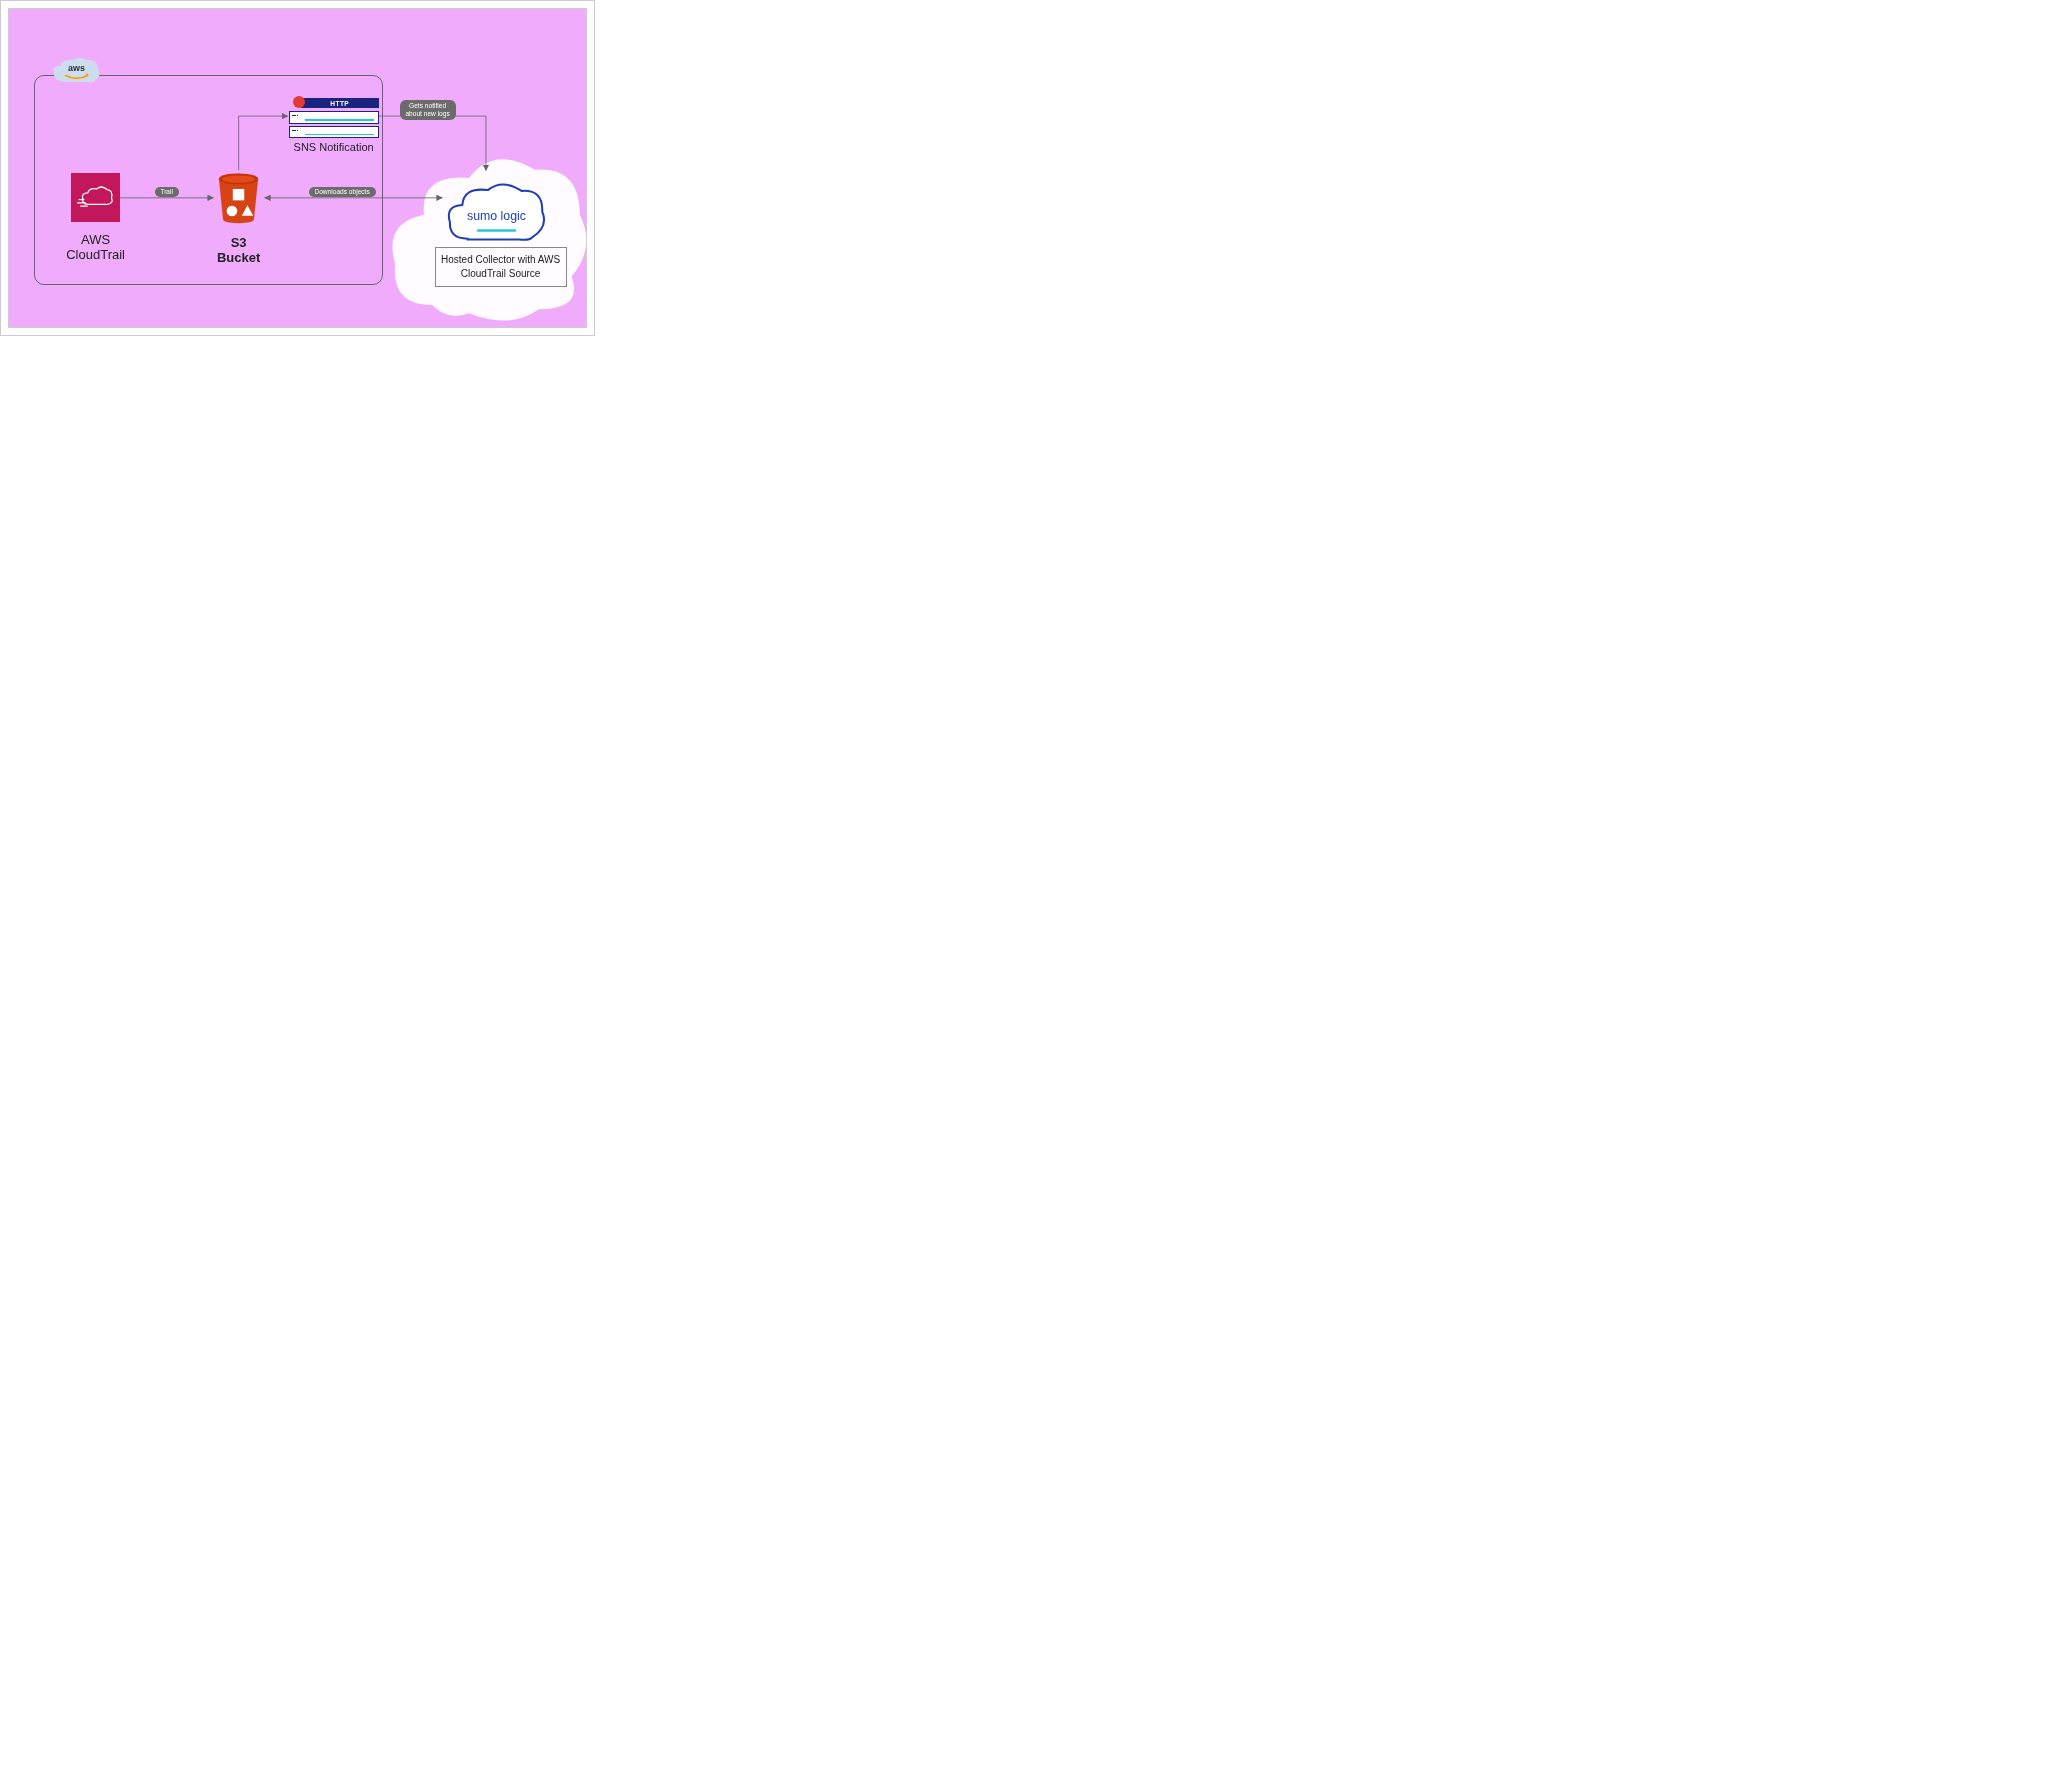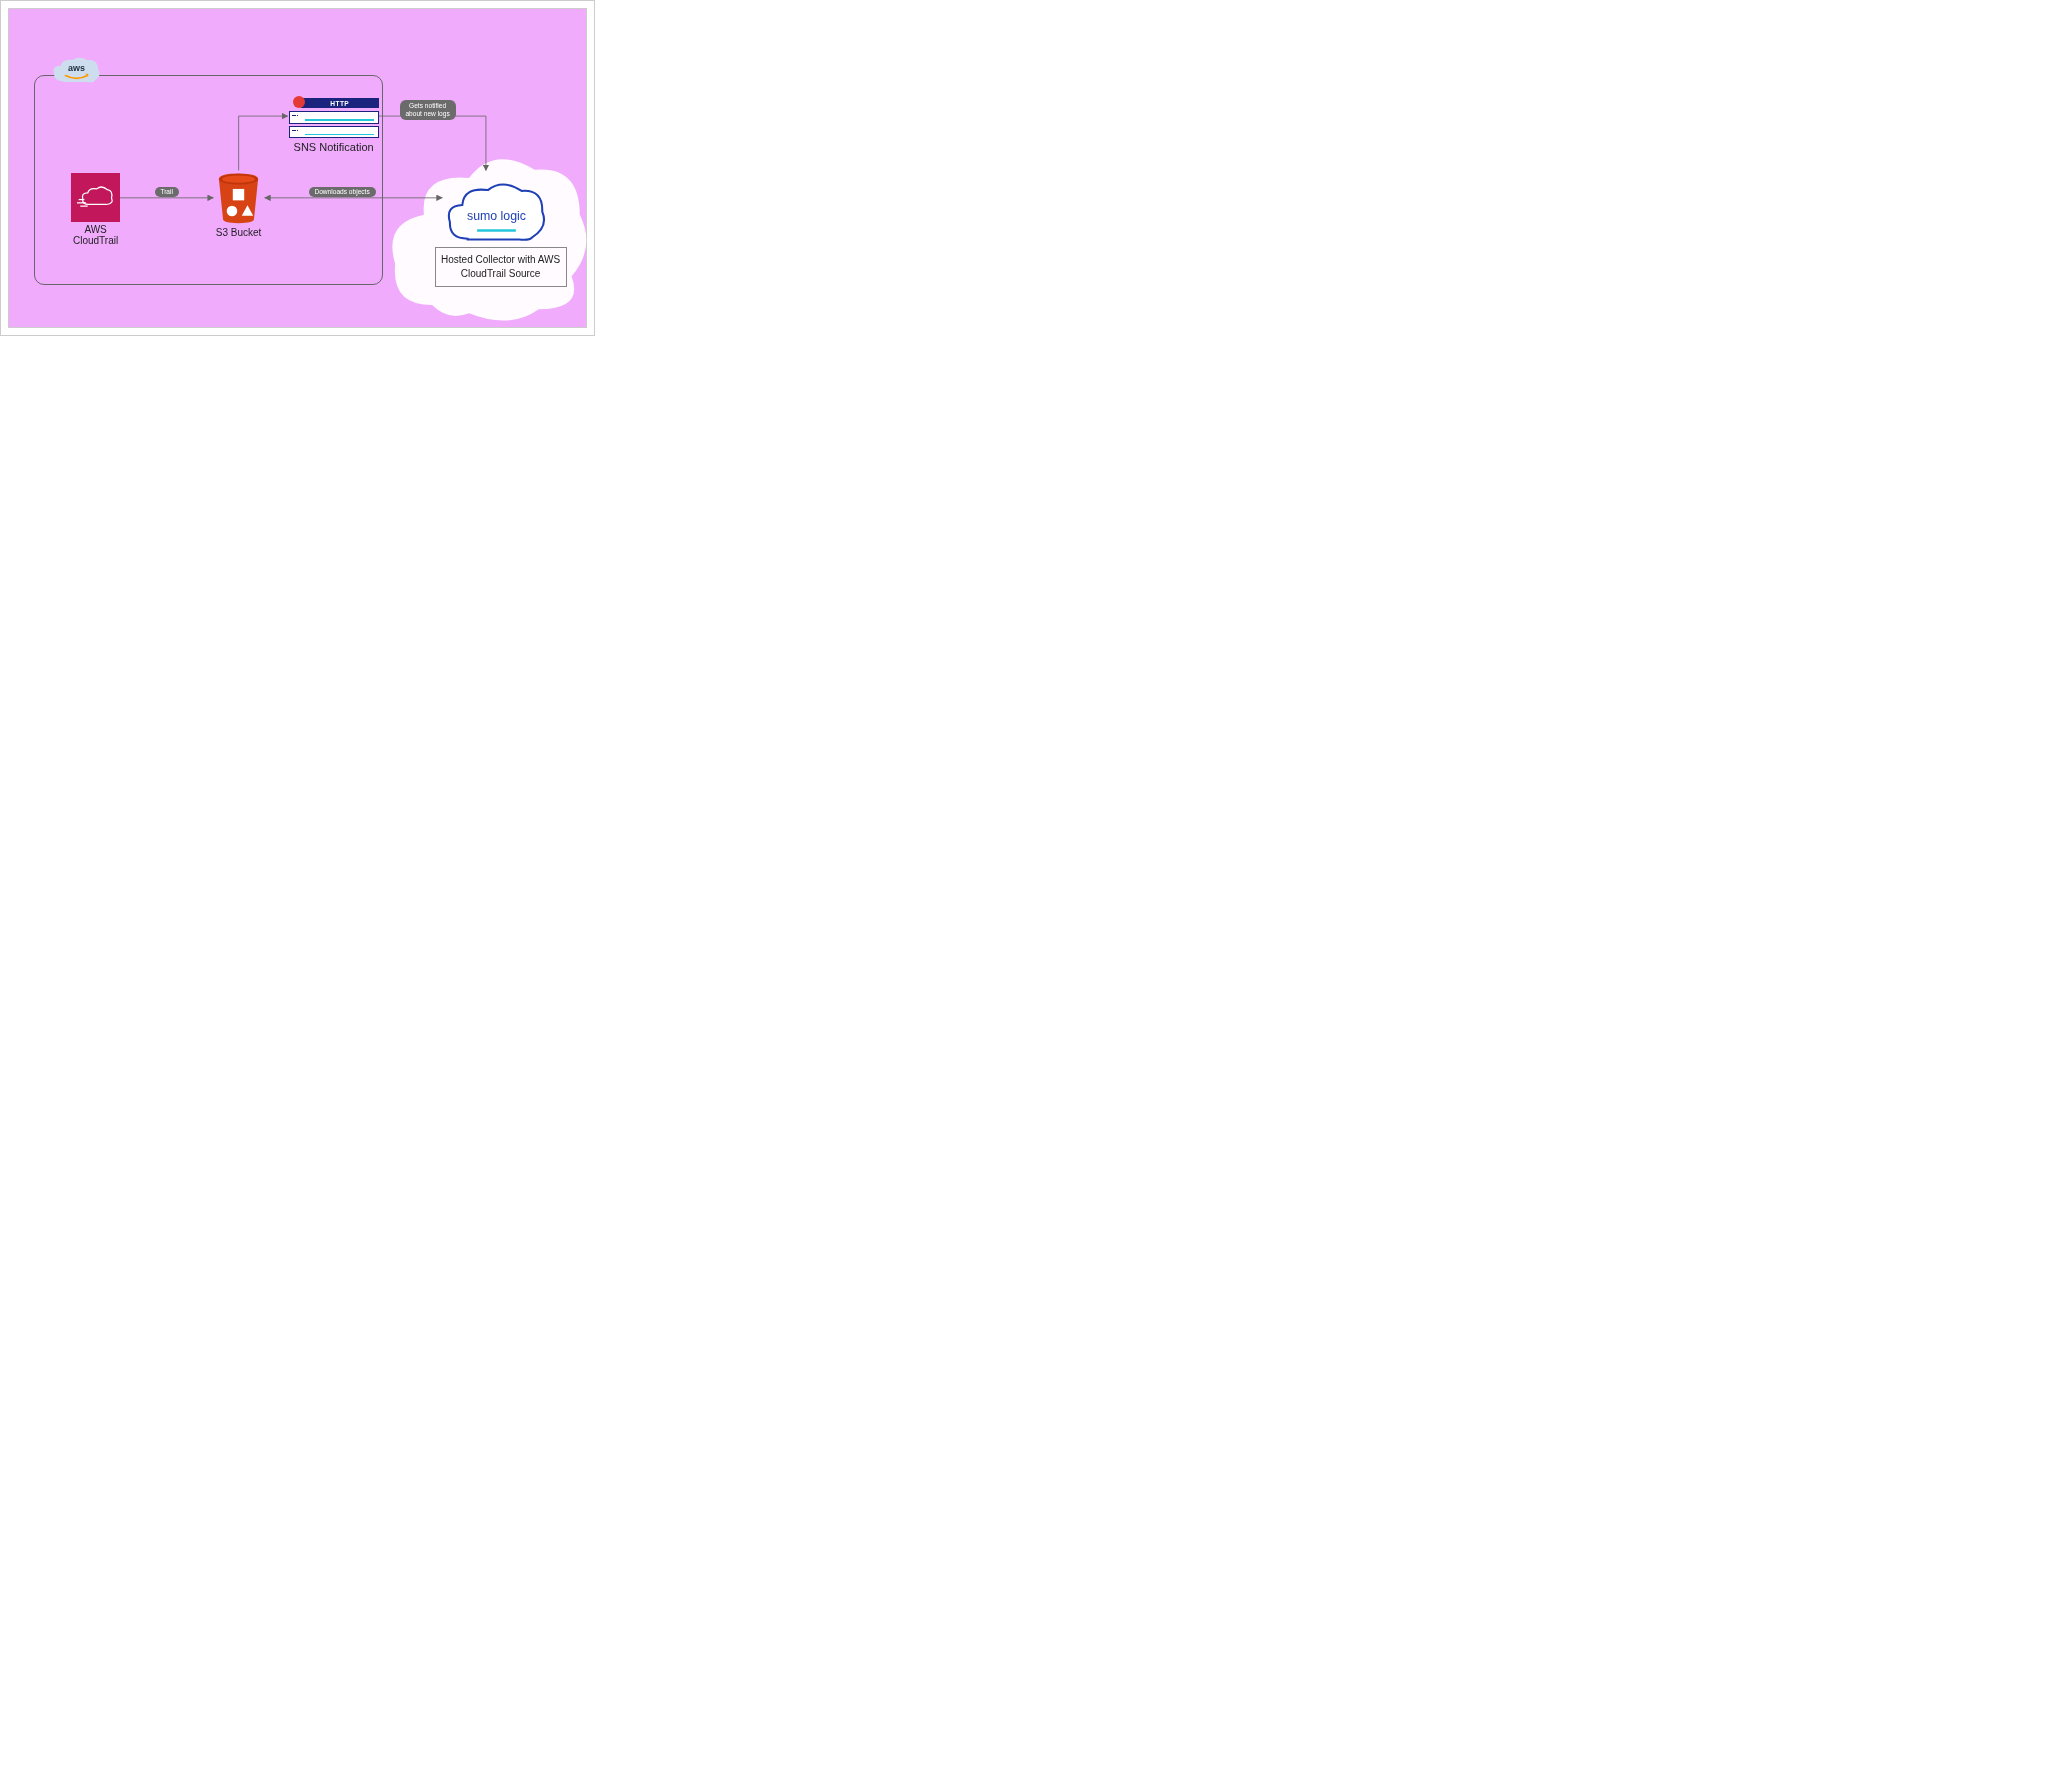--- a/index.html
+++ b/index.html
@@ -38,9 +38,9 @@
     text-align: center;
   }
   .node-label {
-    font-size: 10px;
+    font-size: 13px;
     color: #222;
-    margin-top: 2px;
+    margin-top: 10px;
   }
   .cloudtrail {
     left: 54px;

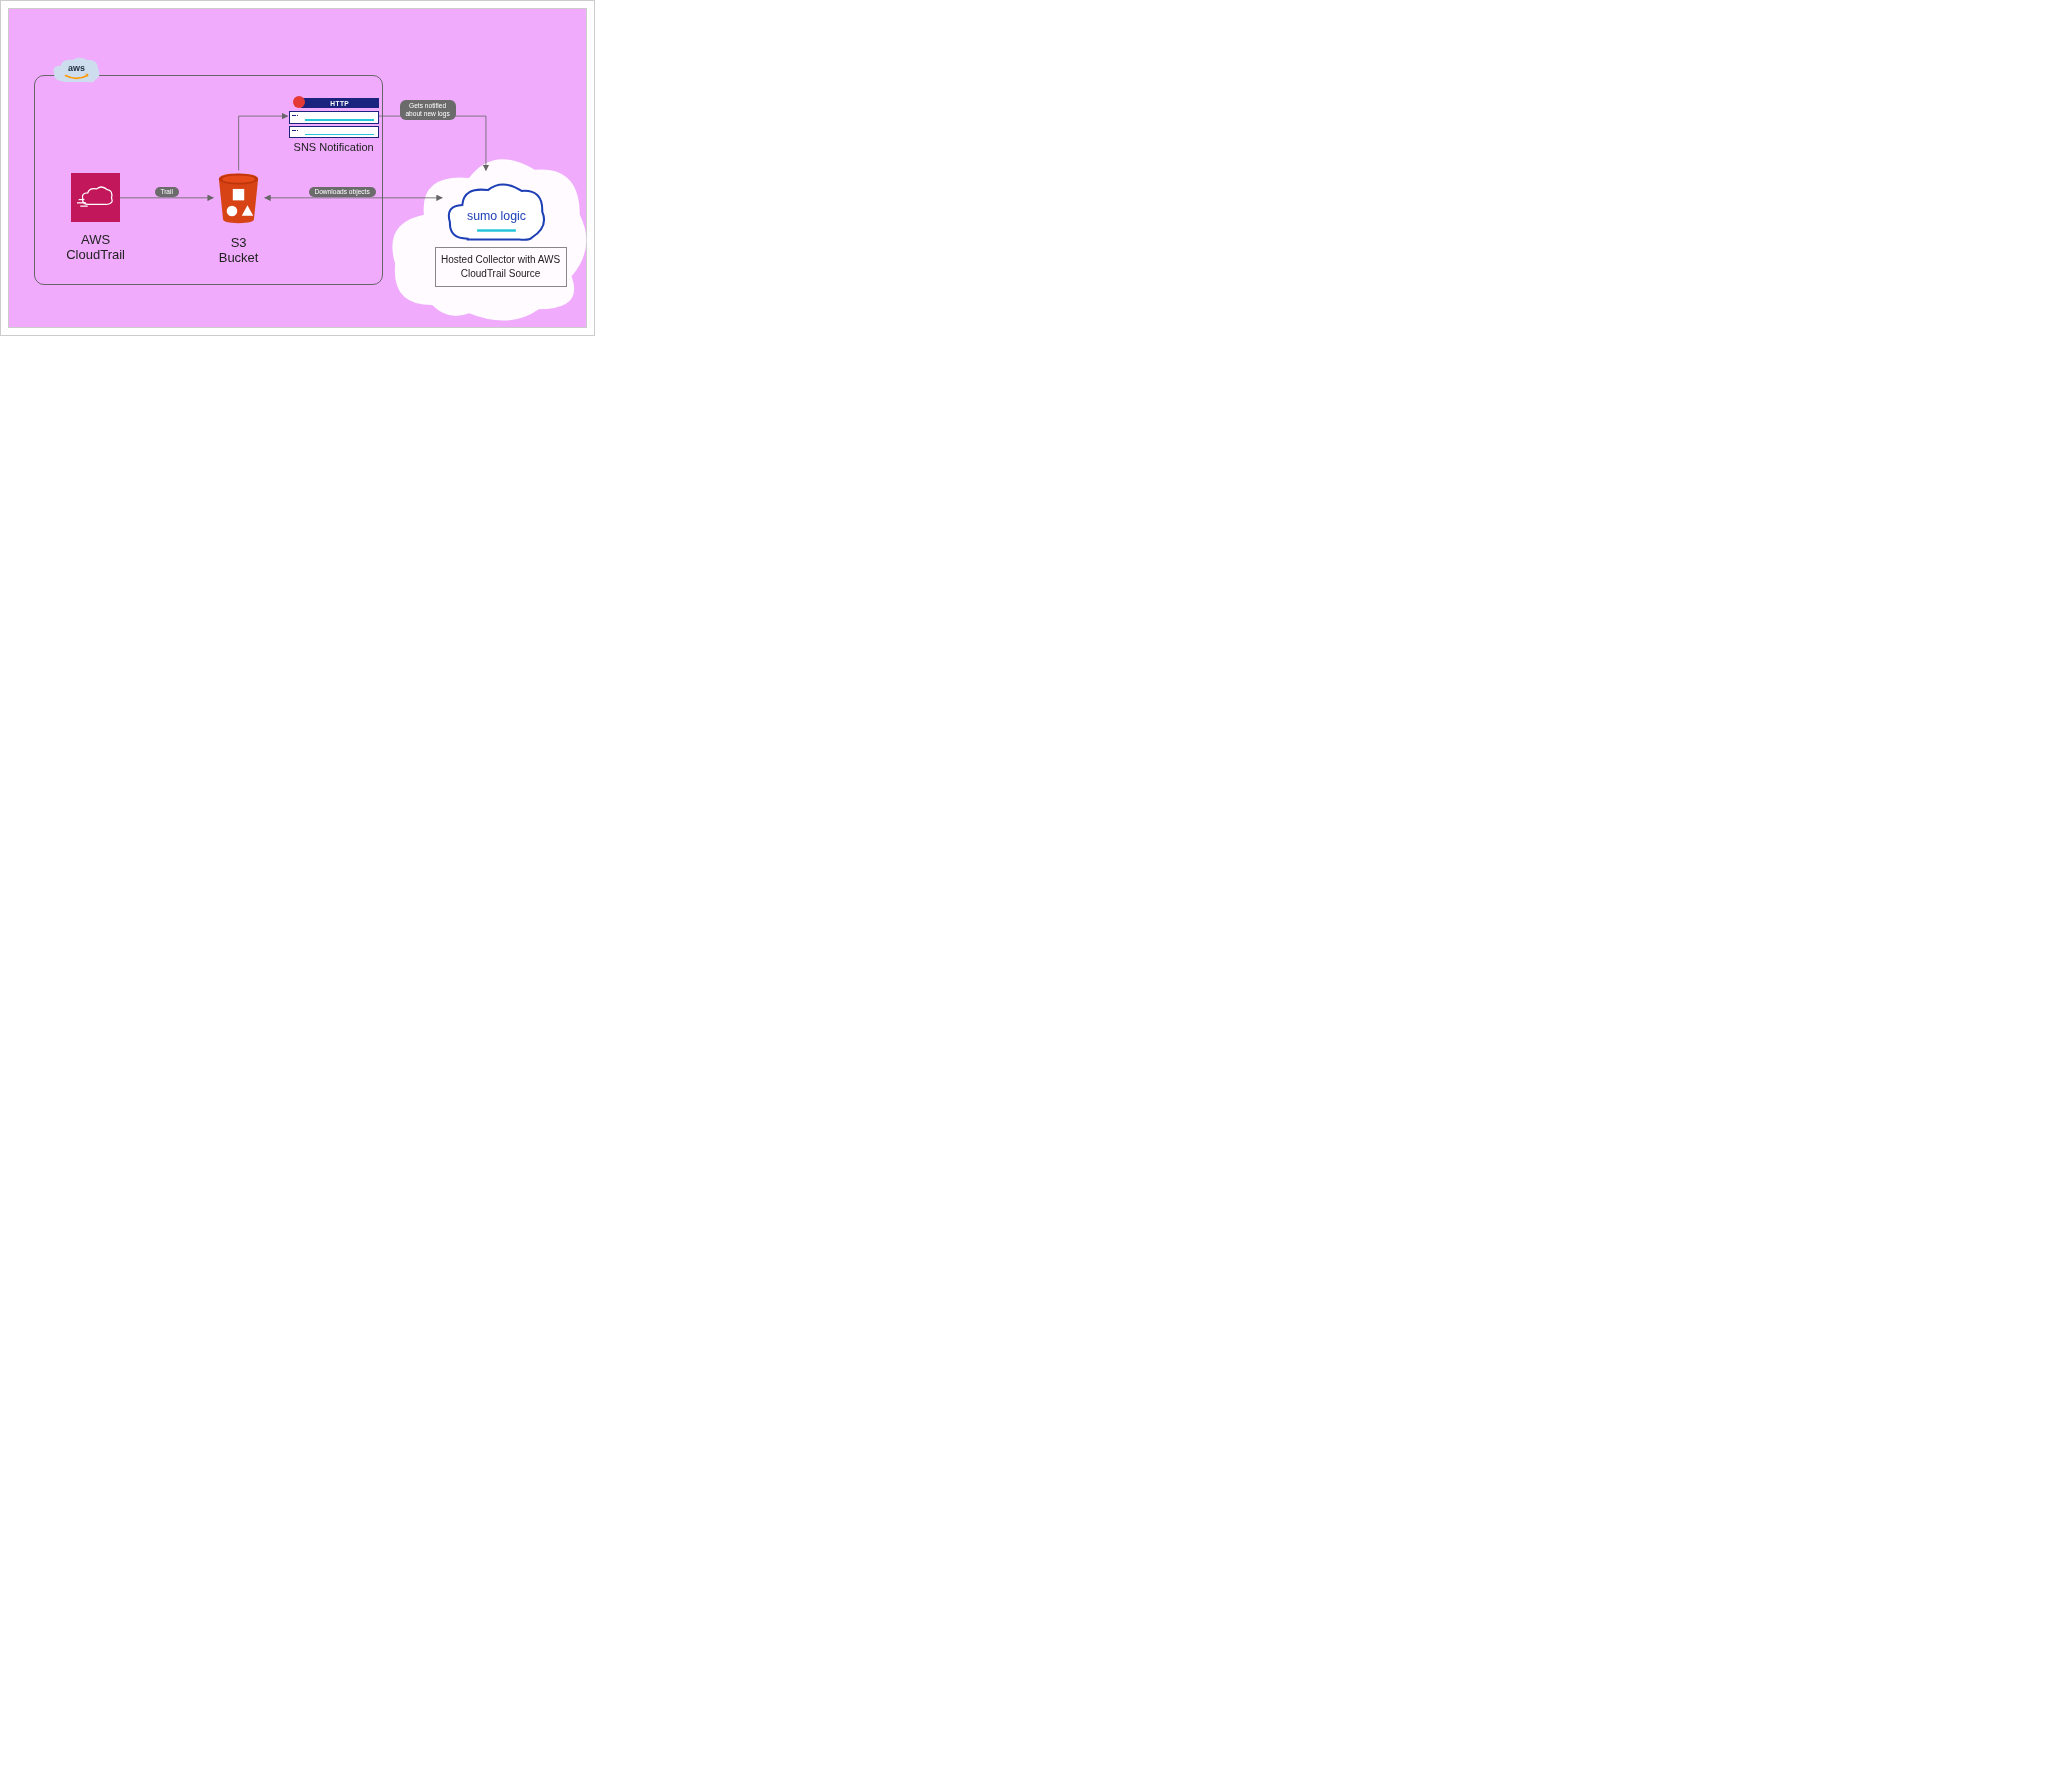--- a/index.html
+++ b/index.html
@@ -60,6 +60,7 @@
     left: 201px;
     top: 162px;
     width: 58px;
+    font-weight: bold;
   }
   .sns {
     left: 280px;

